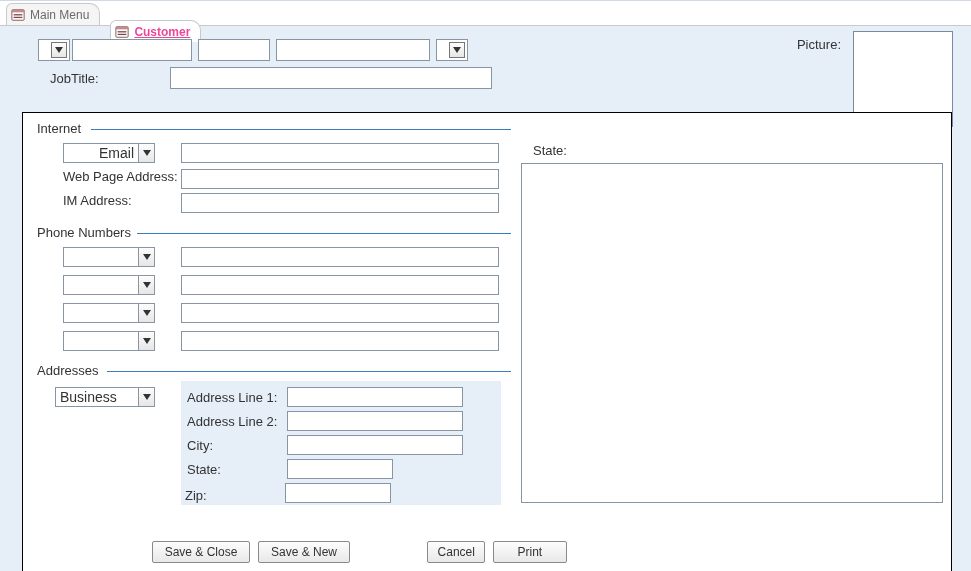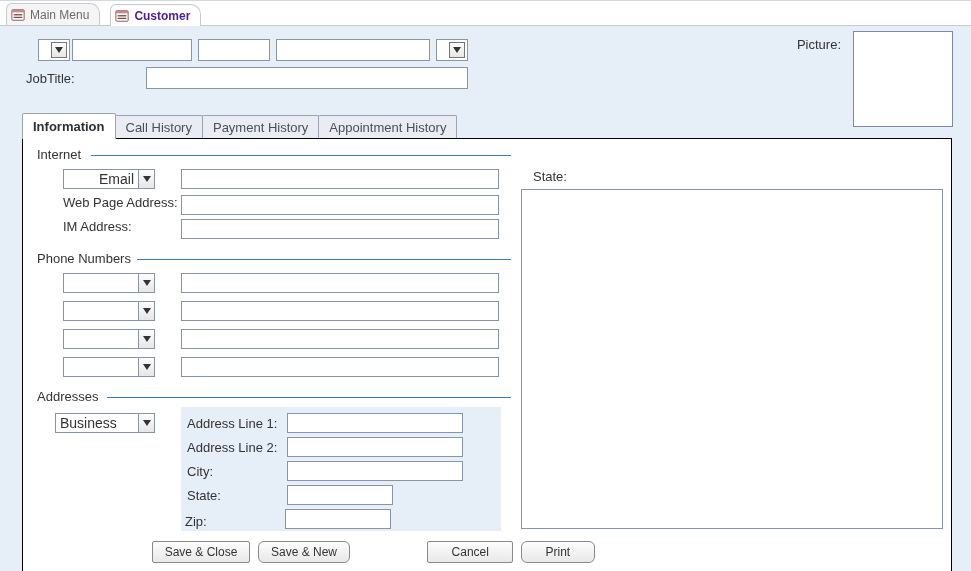--- a/index.html
+++ b/index.html
@@ -45,10 +45,11 @@
   }
   .doc-tab.active {
     background: #fff;
-    color: #4c1d95;
+    color: #ec4899;
     font-weight: 600;
     position: relative;
-    top: 1px;
+    top: 17px;
+    text-decoration: underline;
   }
   .doc-tab .tab-icon {
     width: 14px; height: 14px;

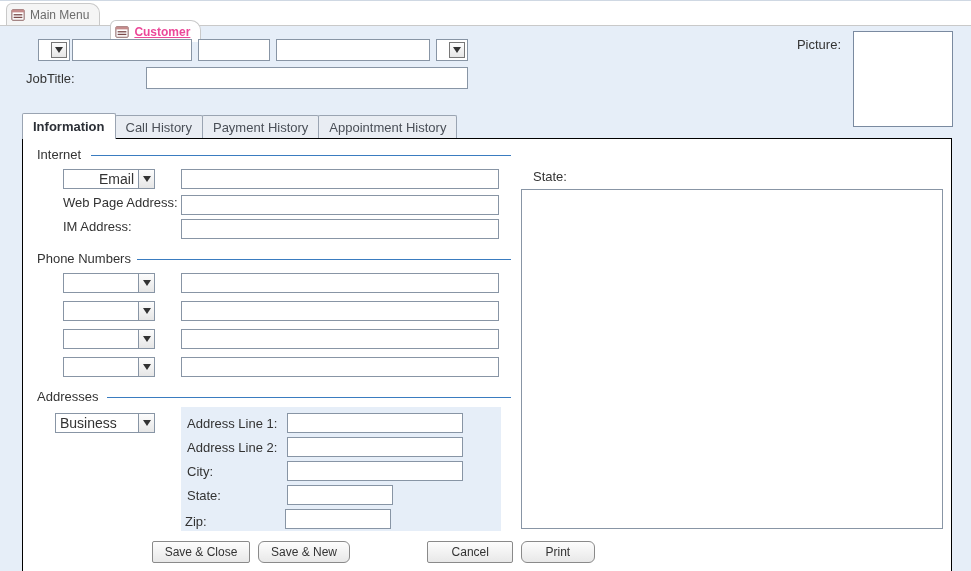--- a/index.html
+++ b/index.html
@@ -268,7 +268,7 @@
   </div>
 
   <div class="hdr-row" style="top:66px; left:26px;">
-    <span class="label" style="width:120px;">JobTitle:</span>
+    <span class="label" style="width:120px;margin-left:24px;">JobTitle:</span>
     <input class="txt" style="width: 322px;">
   </div>
 

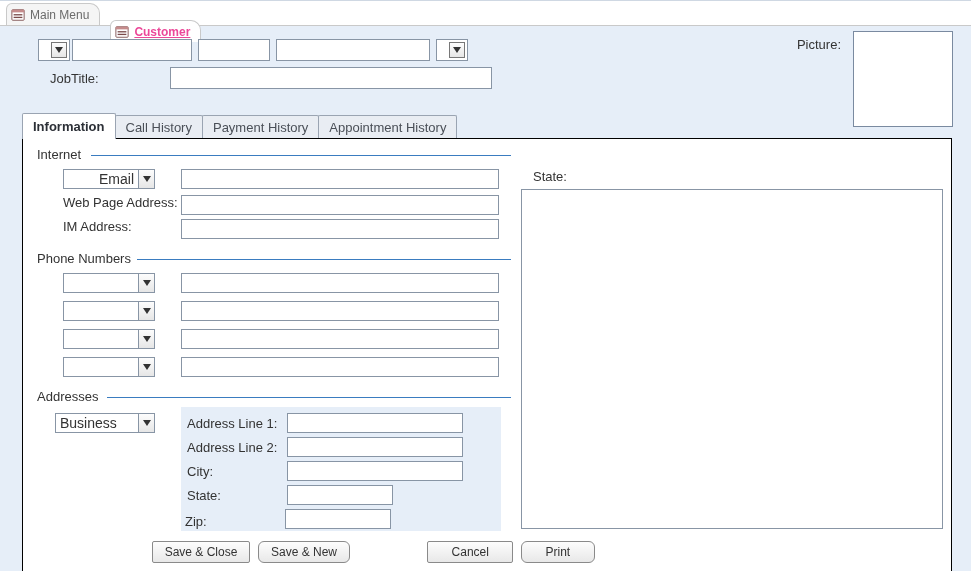--- a/index.html
+++ b/index.html
@@ -276,20 +276,6 @@
   <div class="picture-box"></div>
 
   <div class="tabctrl">
-    <div class="tabstrip">
-      <div class="tabbtn active">
-          <span>Information</span>
-        </div>
-      <div class="tabbtn">
-          <span>Call History</span>
-        </div>
-      <div class="tabbtn">
-          <span>Payment History</span>
-        </div>
-      <div class="tabbtn">
-          <span>Appointment History</span>
-        </div>
-    </div>
     <div class="tabpage">
 
       <span class="grp-label" style="left:10px; top:8px;">Internet</span>

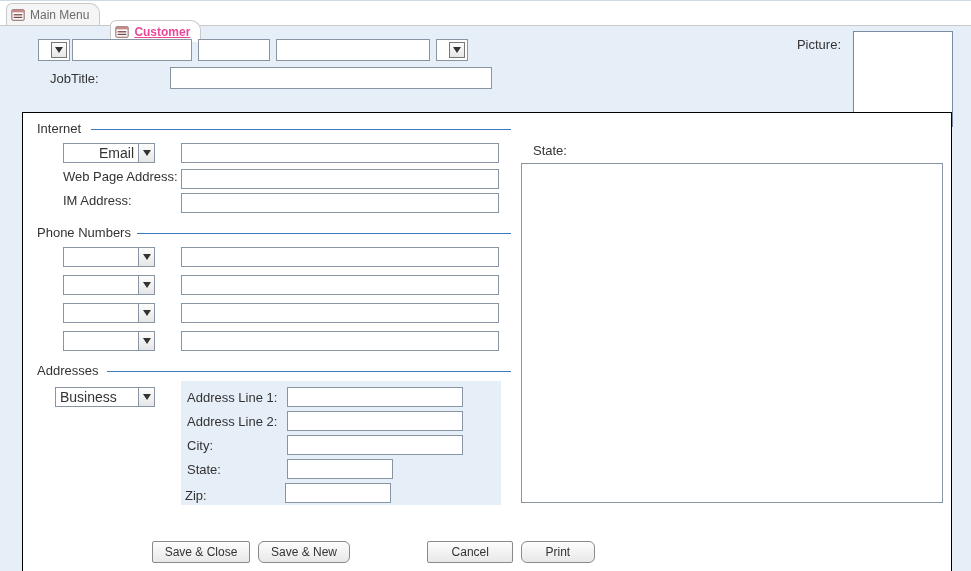--- a/index.html
+++ b/index.html
@@ -215,7 +215,7 @@
     color:#333;
     cursor:pointer;
   }
-  .btn + .btn { margin-left:4px;border-radius:6px; }
+  .btn + .btn { margin-left:4px; }
 </style>
 </head>
 <body>

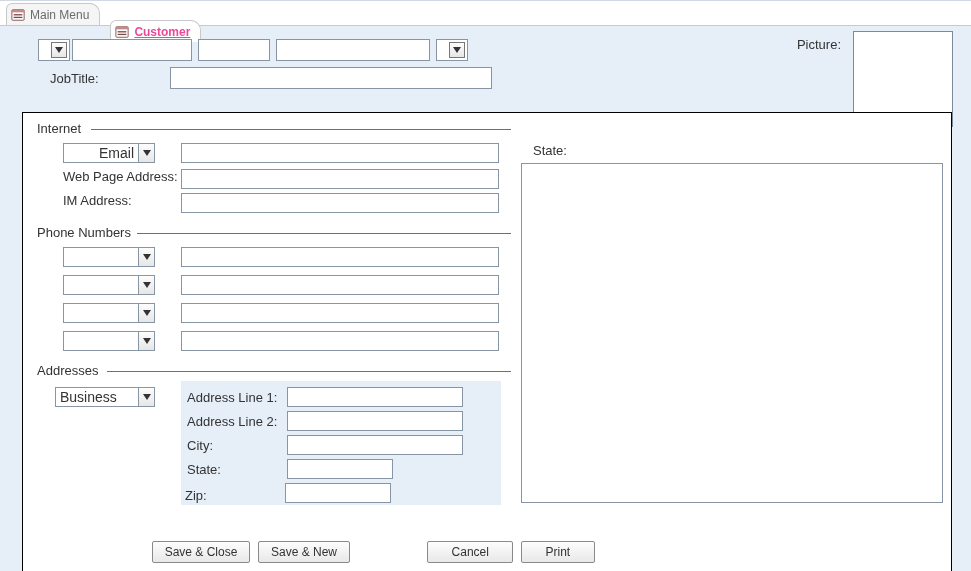--- a/index.html
+++ b/index.html
@@ -396,7 +396,7 @@
         <span>Save &amp; New</span>
       </span>
     <span style="display:inline-block; width:70px;"></span>
-    <span class="btn" style="width:86px;">
+    <span class="btn" style="width:58px;">
         <span>Cancel</span>
       </span>
     <span class="btn" style="width:74px;">

